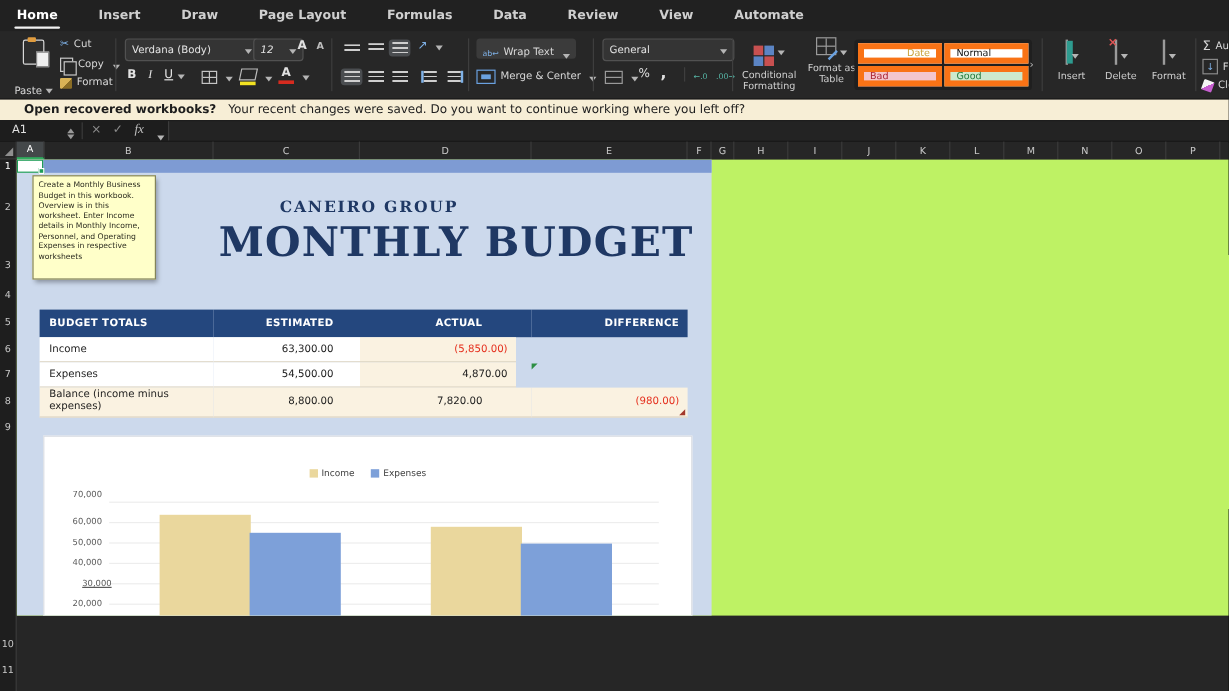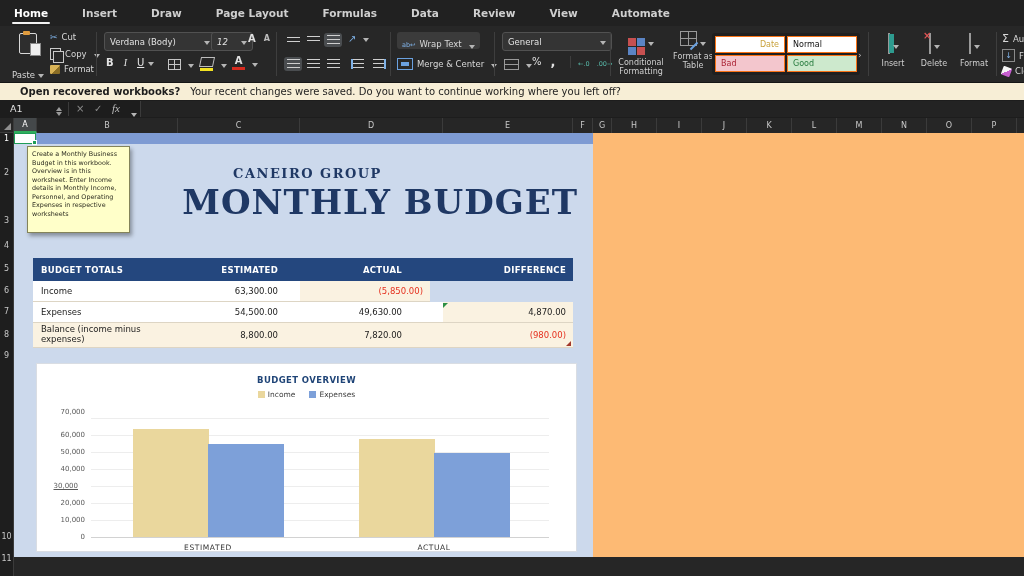--- a/index.html
+++ b/index.html
@@ -34,7 +34,7 @@
   .copyic:after{content:"";position:absolute;left:2px;top:2px;width:9px;height:10px;border:1.2px solid #c9c9c9;background:#272727;}
   
   .gal{position:absolute;background:#1f1f1f;border-radius:3px;padding:3px;display:grid;grid-template-columns:70px 70px;grid-auto-rows:17px;gap:2px;}
-  .stile{font-size:8px;display:flex;align-items:center;padding:0 5px;border:1px solid #f97316;box-sizing:border-box;}
+  .stile{font-size:8px;display:flex;align-items:center;padding:0 5px;border:5px solid #f97316;box-sizing:border-box;}
   
   .cellic{width:19px;height:13px;border:1px solid #9a9a9a;box-sizing:border-box;position:relative;background:linear-gradient(#9a9a9a,#9a9a9a) center/100% 1px no-repeat;}
   

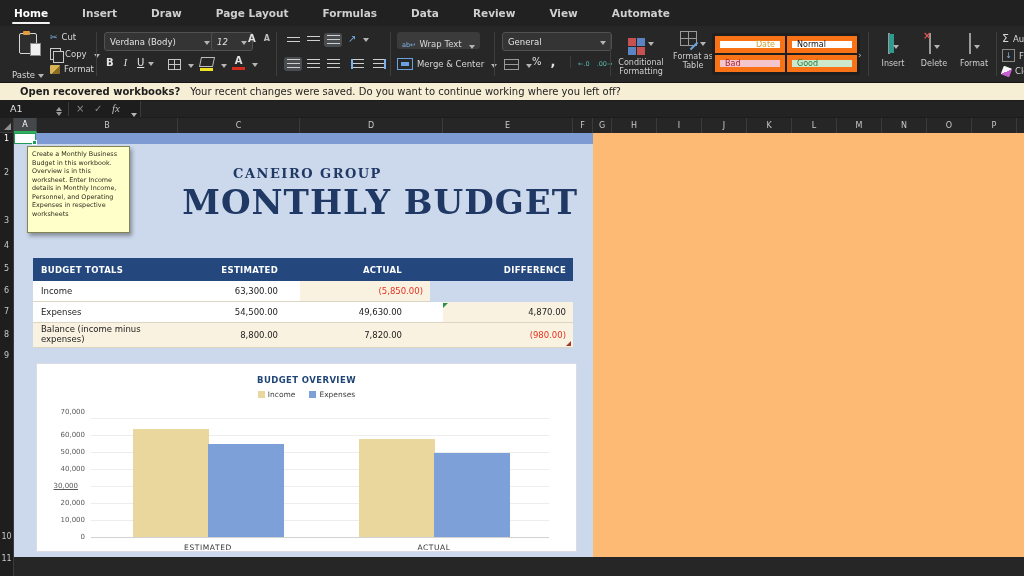--- a/index.html
+++ b/index.html
@@ -52,7 +52,7 @@
   .rh{position:absolute;width:13px;text-align:center;font-size:8px;color:#c8c8c8;}
   .rh.sel{color:#fff;}
   
-  .sheet{position:absolute;left:14px;top:133px;width:1010px;height:424px;background:#fdba74;overflow:hidden;}
+  .sheet{position:absolute;left:14px;top:133px;width:1010px;height:380px;background:#bef264;overflow:hidden;}
   .bluezone{position:absolute;left:0;top:0;width:579px;height:443px;background:#ccd9ec;}
   .row1band{position:absolute;left:0;top:0;width:579px;height:11px;background:#7e9bd3;}
   .a1cell{position:absolute;left:0;top:0;width:22px;height:11px;background:#fff;border:1.5px solid #1f9d57;box-sizing:border-box;}

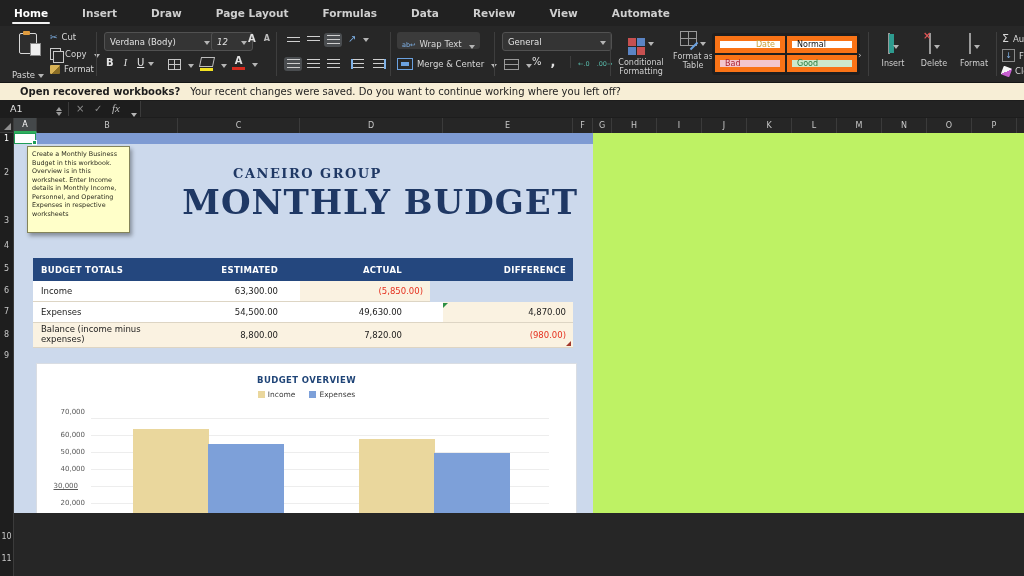--- a/index.html
+++ b/index.html
@@ -360,7 +360,6 @@
       <div class="trow r-white">
         <div class="tc cb">Expenses</div>
         <div class="tc cc">54,500.00</div>
-        <div class="tc cd">49,630.00</div>
         <div class="tc ce">4,870.00</div>
       </div>
       <div class="trow r-cream">

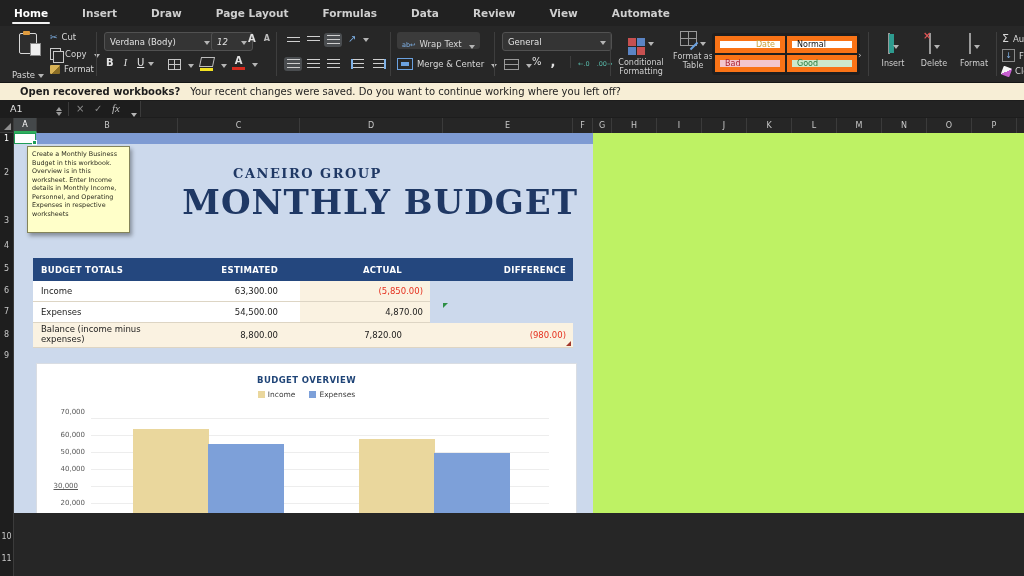--- a/index.html
+++ b/index.html
@@ -373,7 +373,6 @@
     <span class="tri-r" style="left:552px;top:208px;"></span>
 
     <div class="chartbox">
-      <div class="ctitle">BUDGET OVERVIEW</div>
       <div class="legend" id="legend">
           <span class="litem">
             <span class="lsq" style="background: rgb(234, 215, 157);"></span>

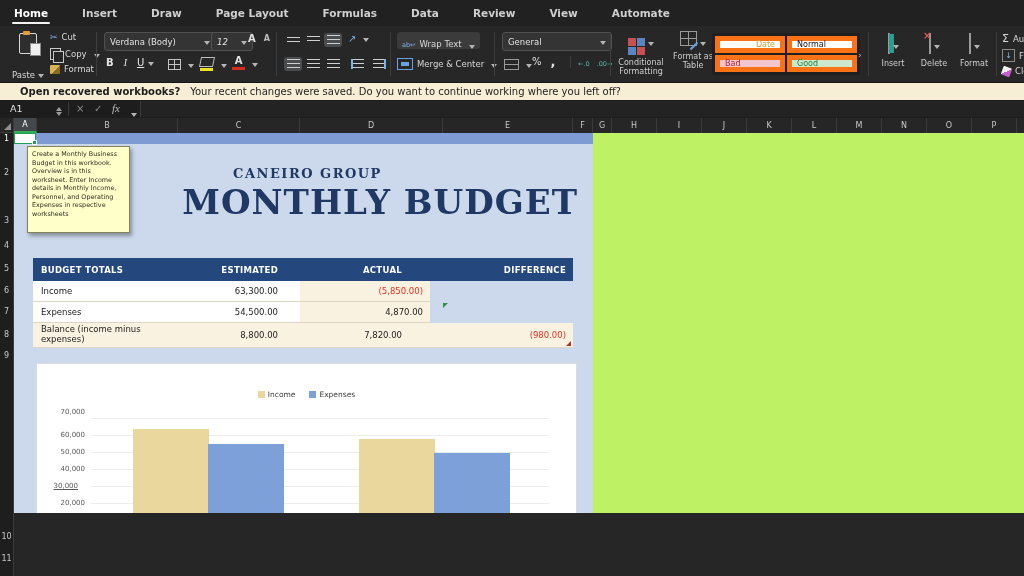--- a/index.html
+++ b/index.html
@@ -391,7 +391,7 @@
           <div class="gline" style="top: 139px;"></div>
           <span class="ylab" style="top: 135px; left: 8px;">20,000</span>
           <div class="gline" style="top: 122px;"></div>
-          <span class="ylab" style="top: 118px; left: 1px; text-decoration: underline;">30,000</span>
+          <span class="ylab" style="top: 118px; left: 16px; text-decoration: underline;">30,000</span>
           <div class="gline" style="top: 105px;"></div>
           <span class="ylab" style="top: 101px; left: 8px;">40,000</span>
           <div class="gline" style="top: 88px;"></div>

